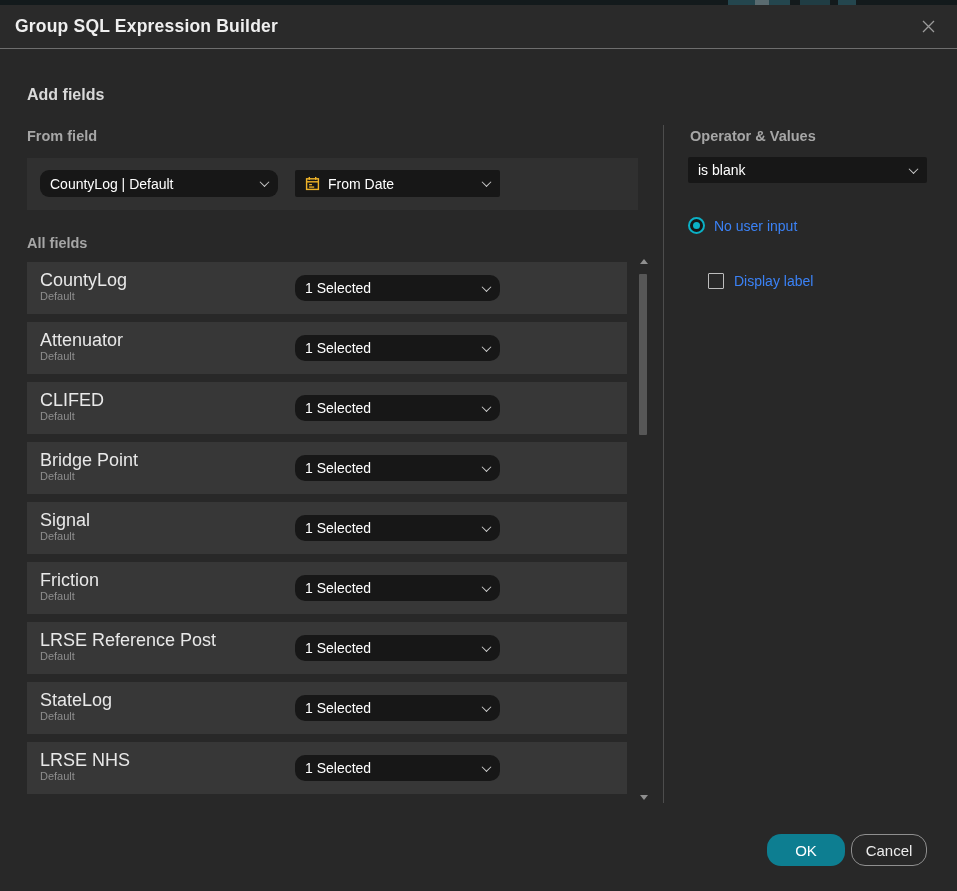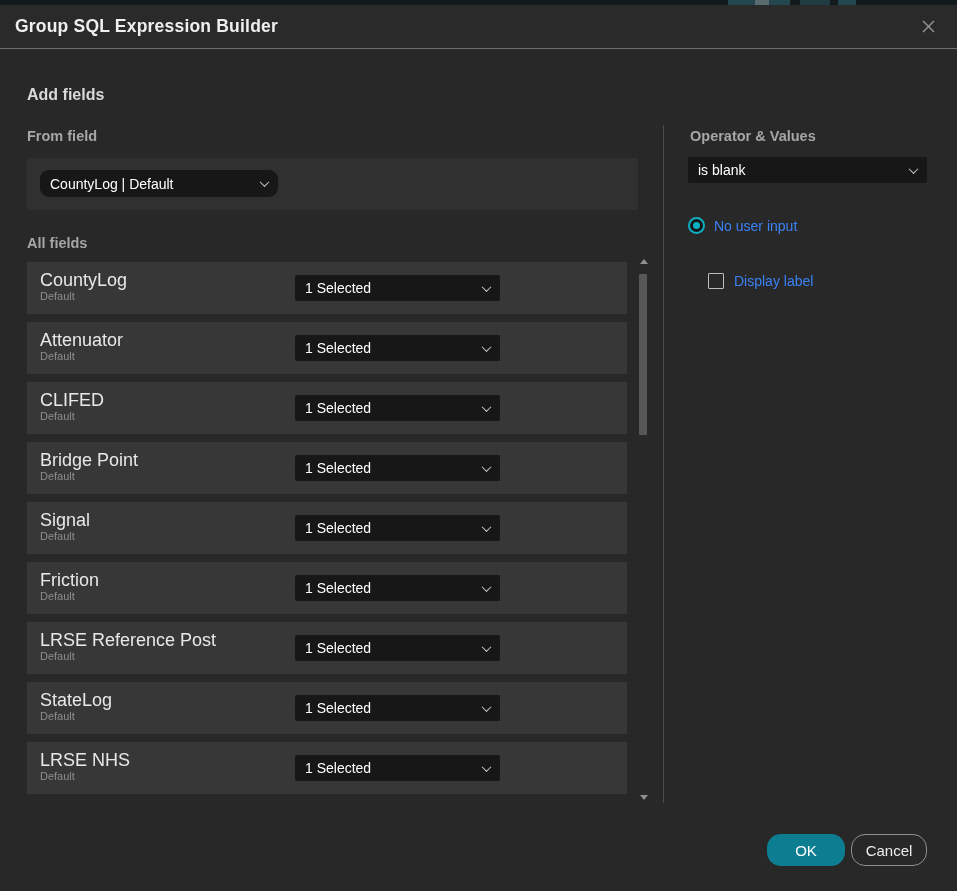--- a/index.html
+++ b/index.html
@@ -104,6 +104,20 @@
         <span>CountyLog | Default</span>
         <span class="chev"></span>
       </div>
+      <div class="dropdown dd-field">
+        <span class="cal-icon">
+          <svg width="15" height="15" viewBox="0 0 16 16">
+            <rect x="1.7" y="3" width="12.6" height="11.3" fill="none" stroke="#f0b429" stroke-width="1.5"></rect>
+            <line x1="1.7" y1="6.2" x2="14.3" y2="6.2" stroke="#f0b429" stroke-width="1.5"></line>
+            <line x1="4.6" y1="1" x2="4.6" y2="4" stroke="#f0b429" stroke-width="1.5"></line>
+            <line x1="11.4" y1="1" x2="11.4" y2="4" stroke="#f0b429" stroke-width="1.5"></line>
+            <line x1="4.4" y1="9.2" x2="7.4" y2="9.2" stroke="#f0b429" stroke-width="1.4"></line>
+            <line x1="4.4" y1="11.8" x2="9.8" y2="11.8" stroke="#f0b429" stroke-width="1.4"></line>
+          </svg>
+        </span>
+        <span>From Date</span>
+        <span class="chev"></span>
+      </div>
     </div>
 
     <div class="section-label all-fields-label">All fields</div>

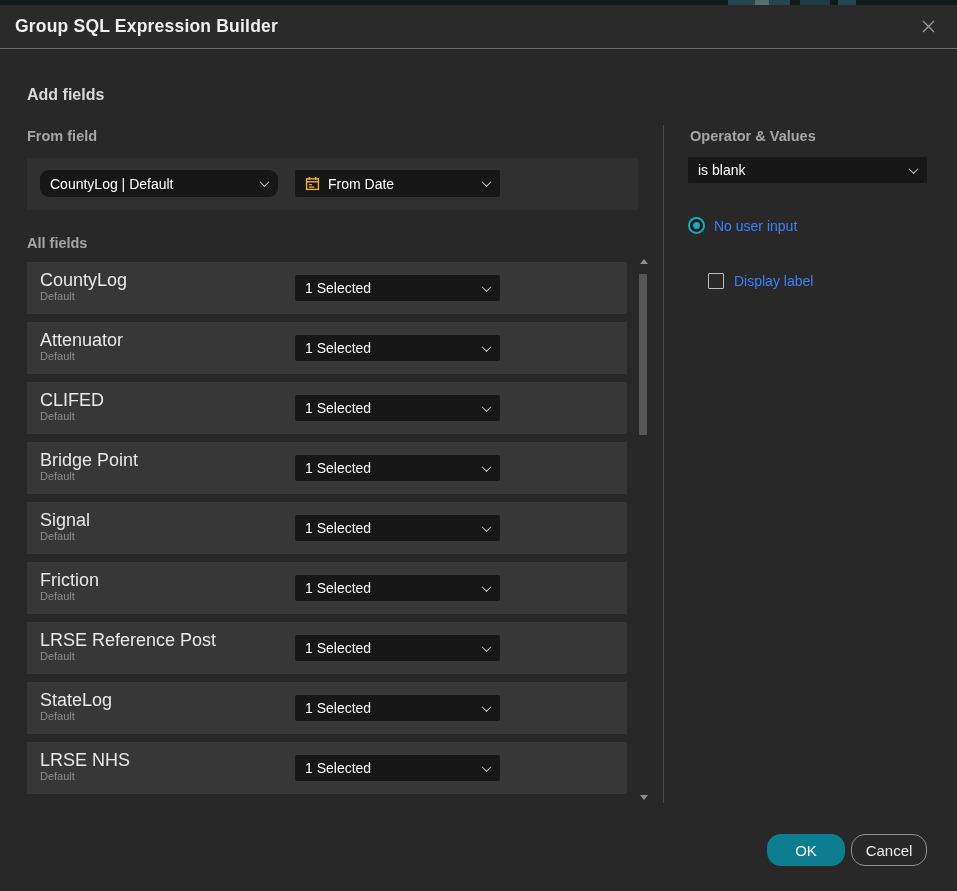--- a/index.html
+++ b/index.html
@@ -41,7 +41,7 @@
   .row { position:relative; width:600px; height:52px; background:#373737; margin-bottom:8px; }
   .row-name { position:absolute; left:13px; top:8px; font-size:18px; color:#e8e8e8; }
   .row-sub  { position:absolute; left:13px; top:28px; font-size:11px; color:#8d8d8d; }
-  .row .dropdown { left:268px; top:13px; width:205px; height:26px; }
+  .row .dropdown { left:268px; top:13px; width:205px; height:26px;border-radius:10px; }
 
   
   .scrollbar { position:absolute; left:637px; top:252px; width:14px; height:545px; }

